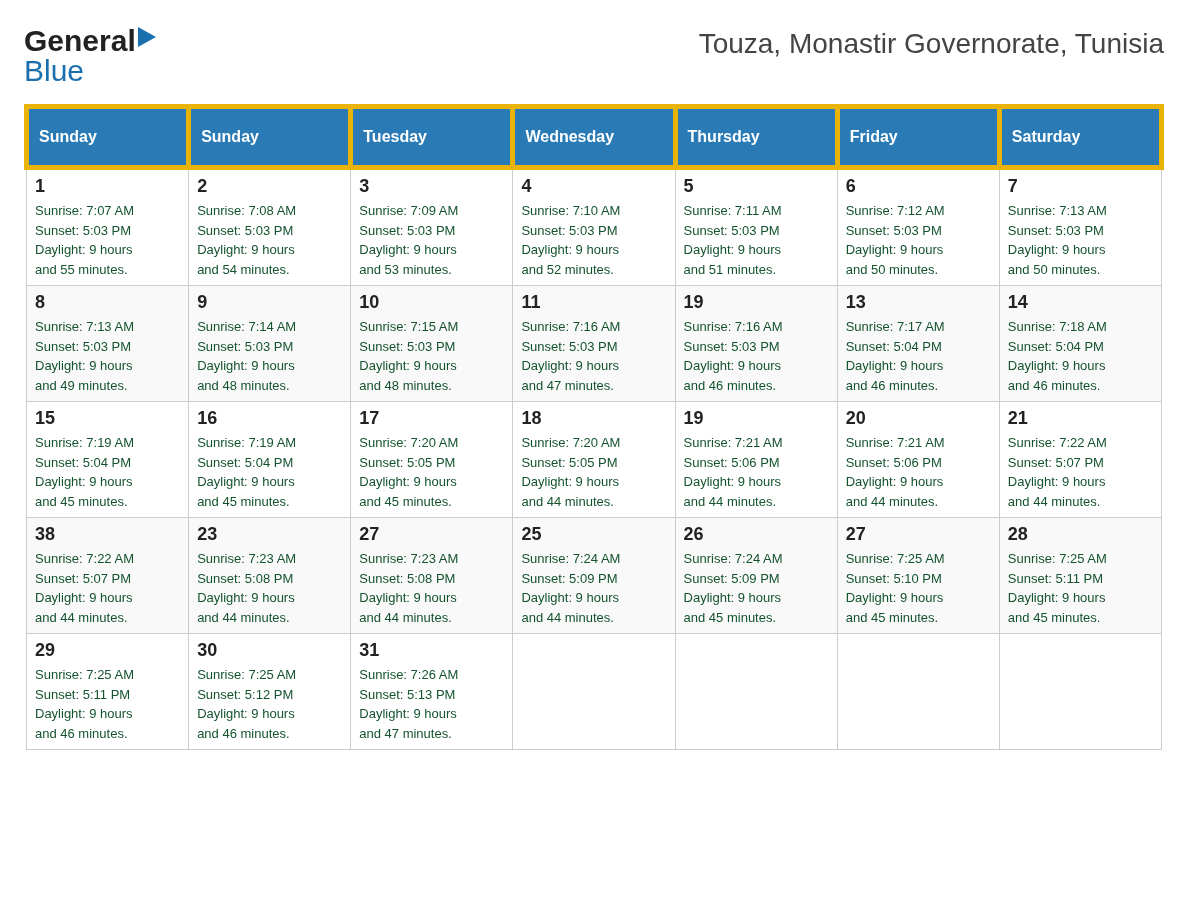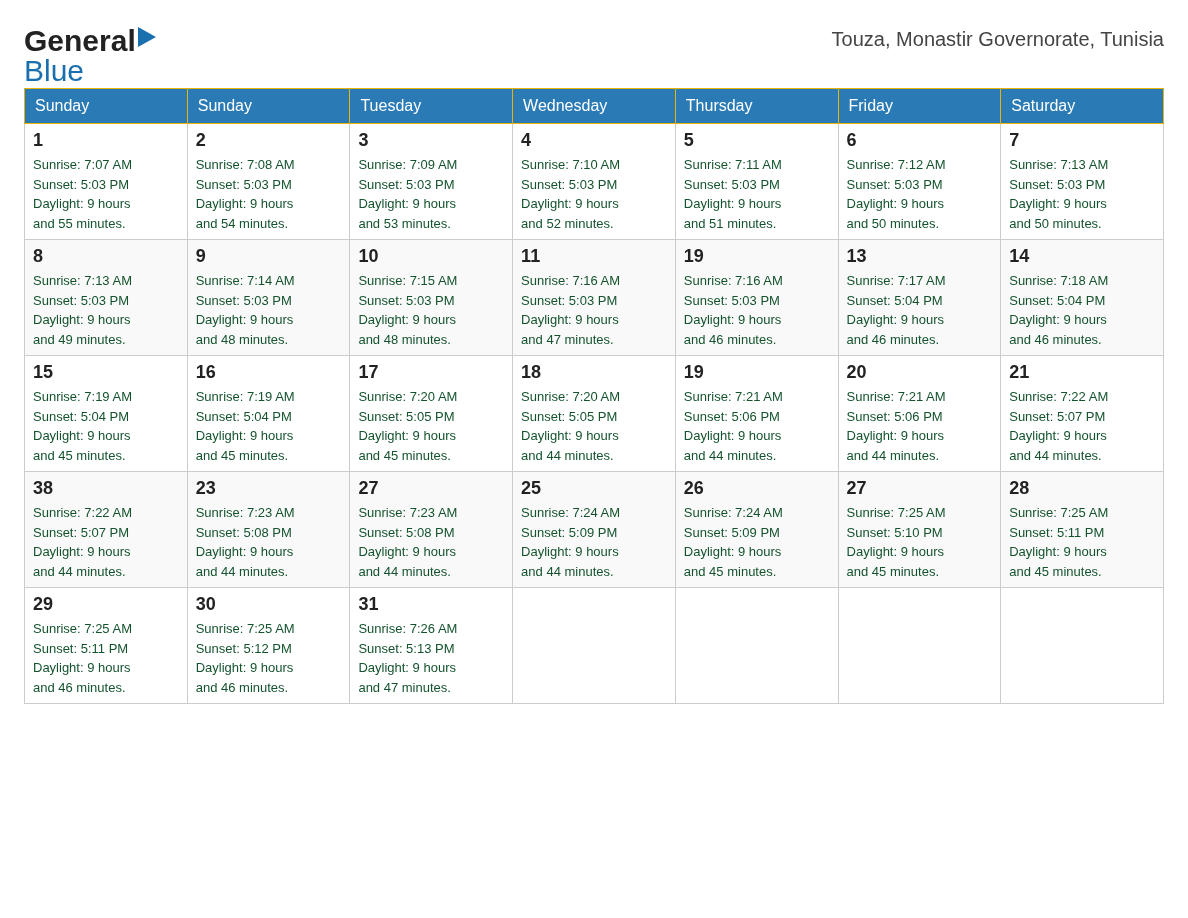--- a/index.html
+++ b/index.html
@@ -14,6 +14,7 @@
       display: flex;
       justify-content: space-between;
       align-items: flex-start;
+      margin-bottom: 16px;
     }
     .logo {
       display: flex;

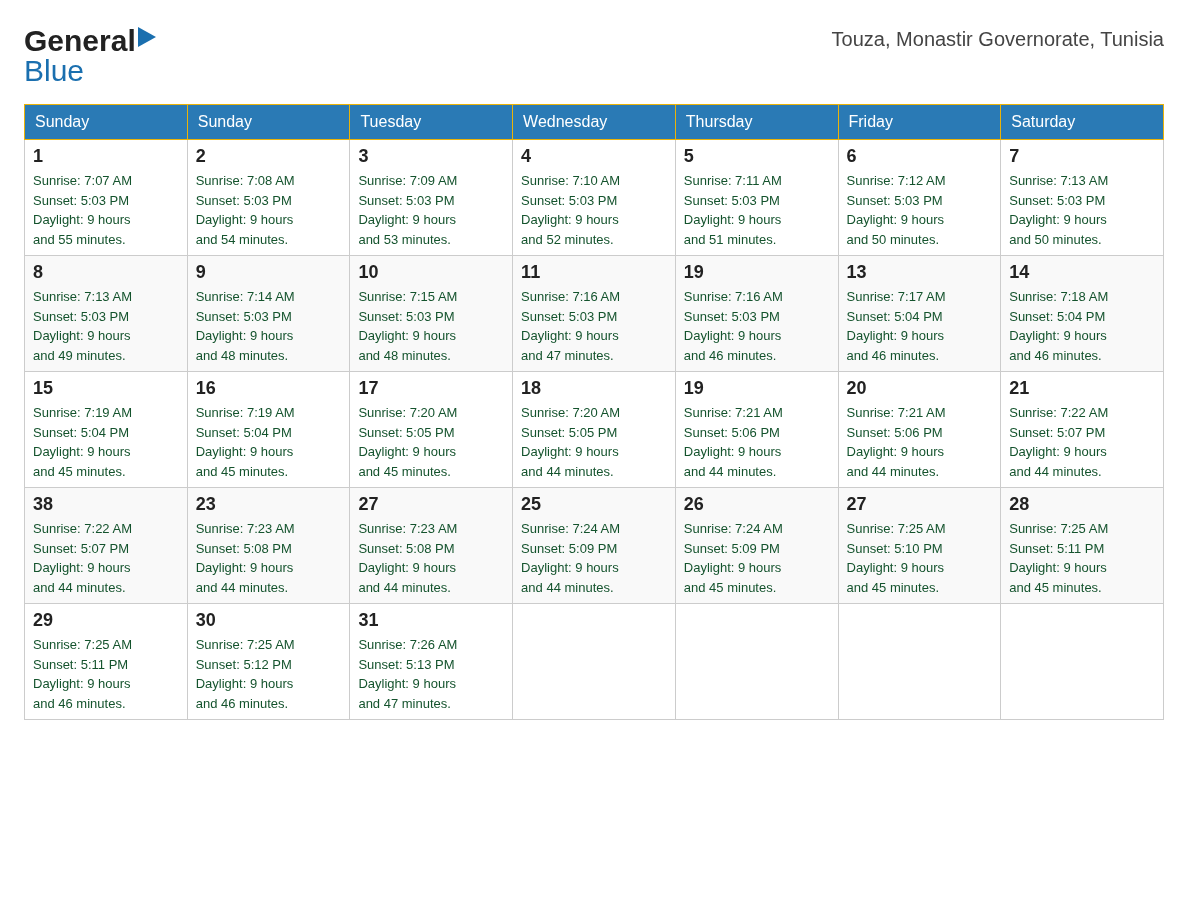--- a/index.html
+++ b/index.html
@@ -31,7 +31,7 @@
       line-height: 1.1;
     }
     .location-title {
-      font-size: 20px;
+      font-size: 28px;
       color: #444;
       margin-top: 4px;
       text-align: right;

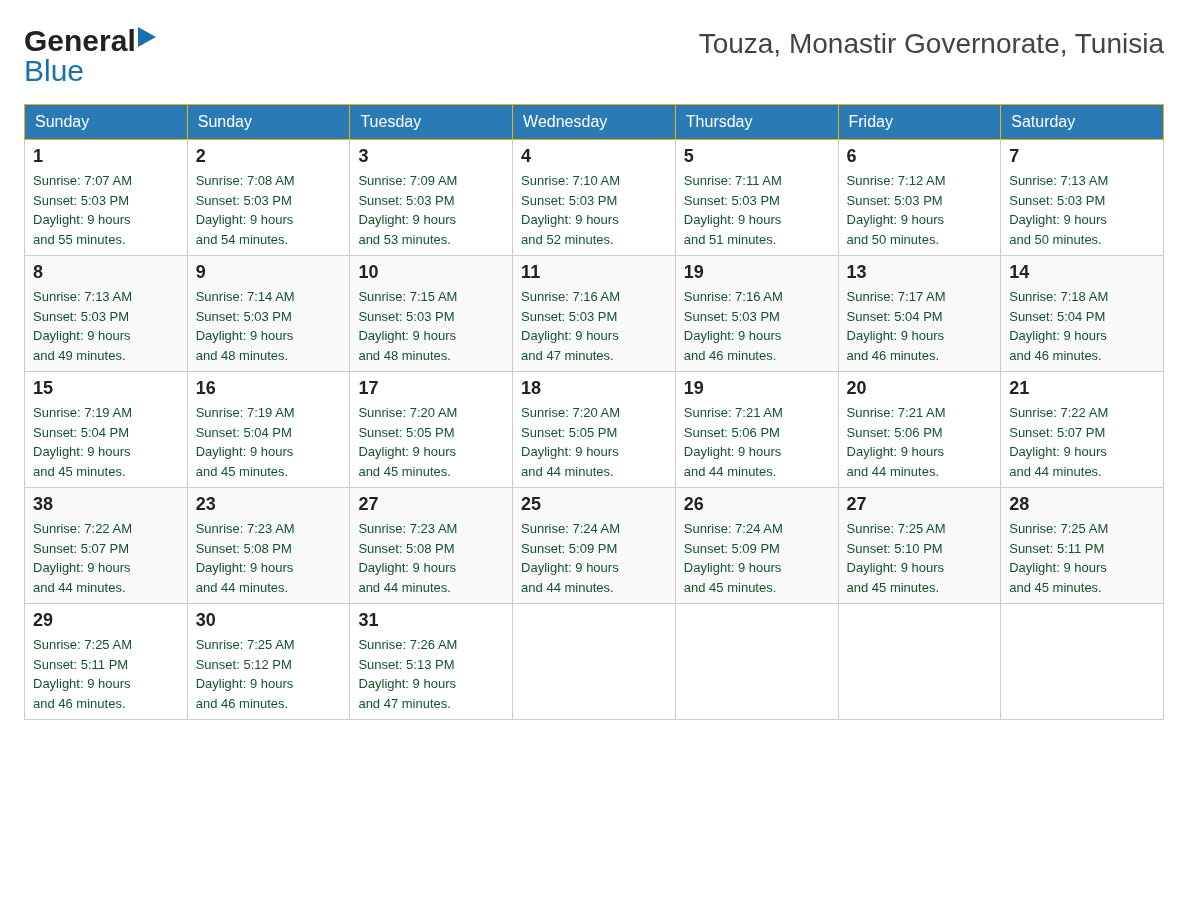--- a/index.html
+++ b/index.html
@@ -45,10 +45,10 @@
       background-color: #2a7ab5;
       color: #fff;
       font-size: 16px;
-      font-weight: normal;
-      padding: 8px 10px;
+      font-weight: bold;
+      padding: 19px 10px;
       text-align: left;
-      border: 1px solid #eab308;
+      border: 5px solid #eab308;
     }
     .calendar-table td {
       vertical-align: top;

